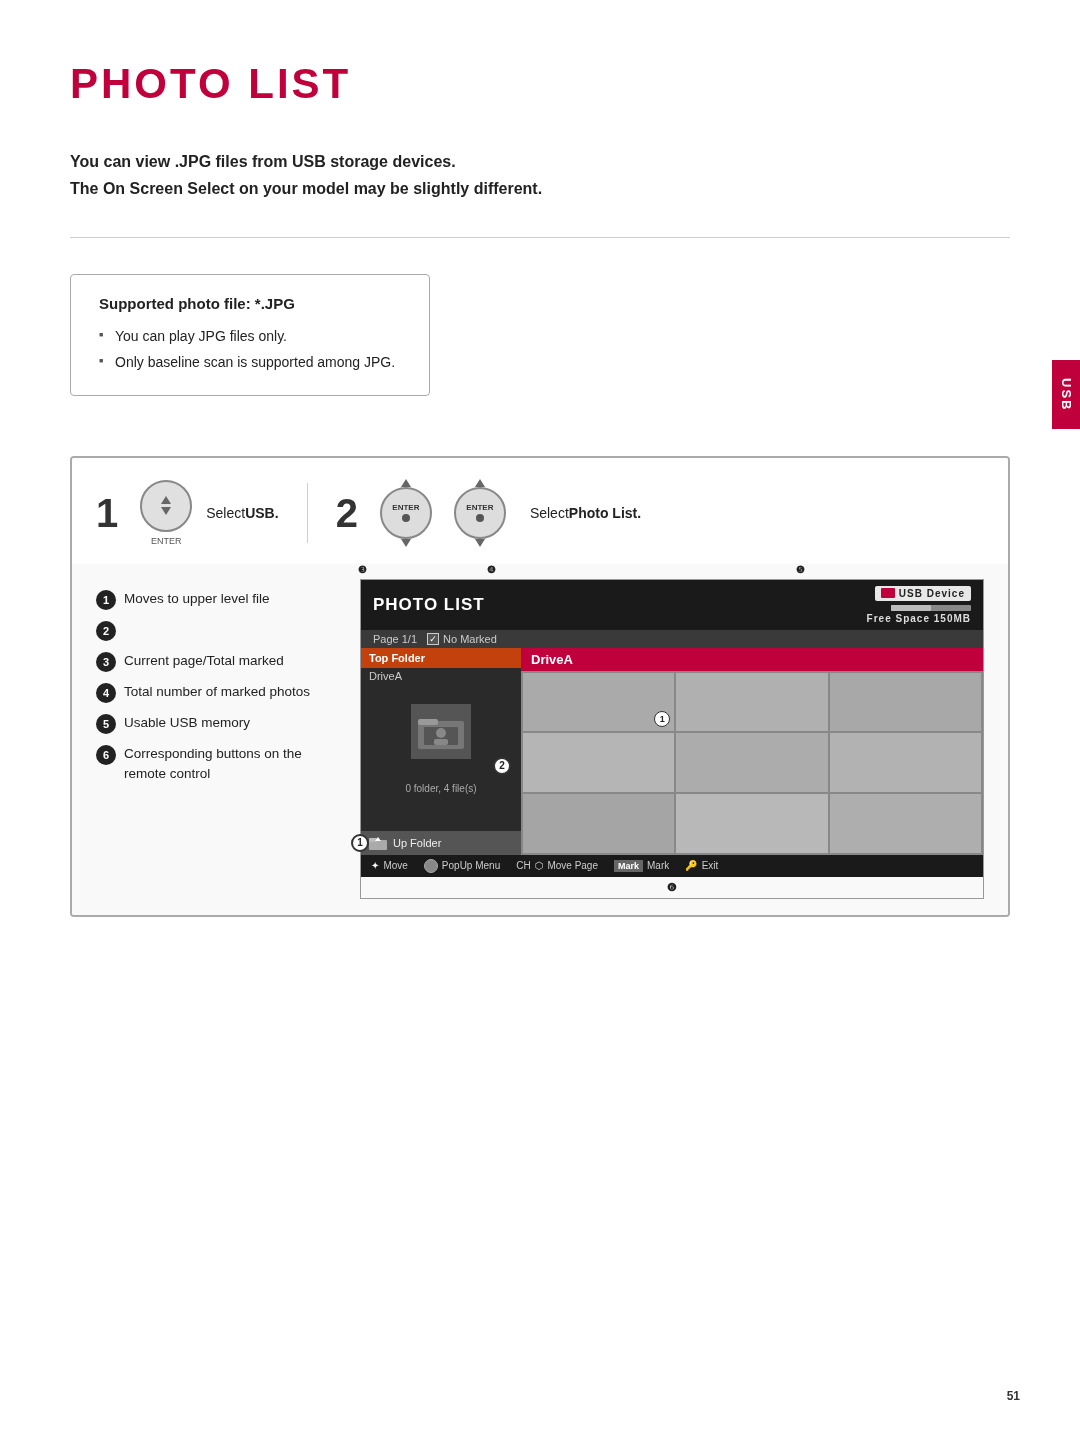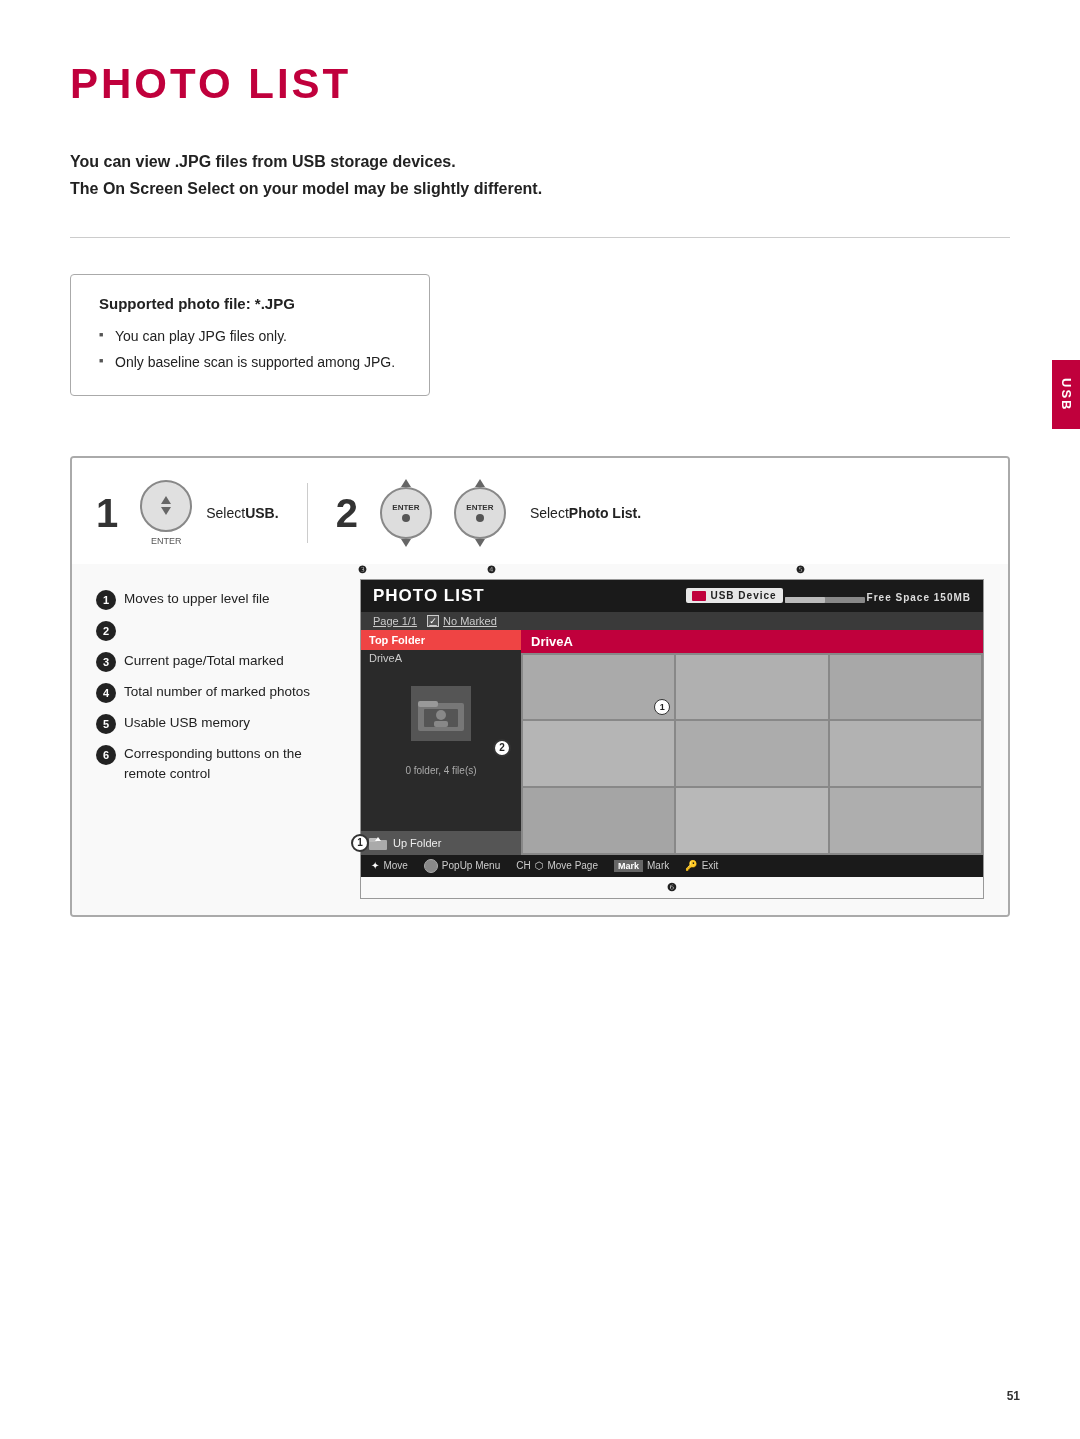--- a/index.html
+++ b/index.html
@@ -208,6 +208,7 @@
 
     .screen-header-right {
       display: flex;
+      flex-direction: column;
       align-items: flex-end;
       gap: 2px;
     }

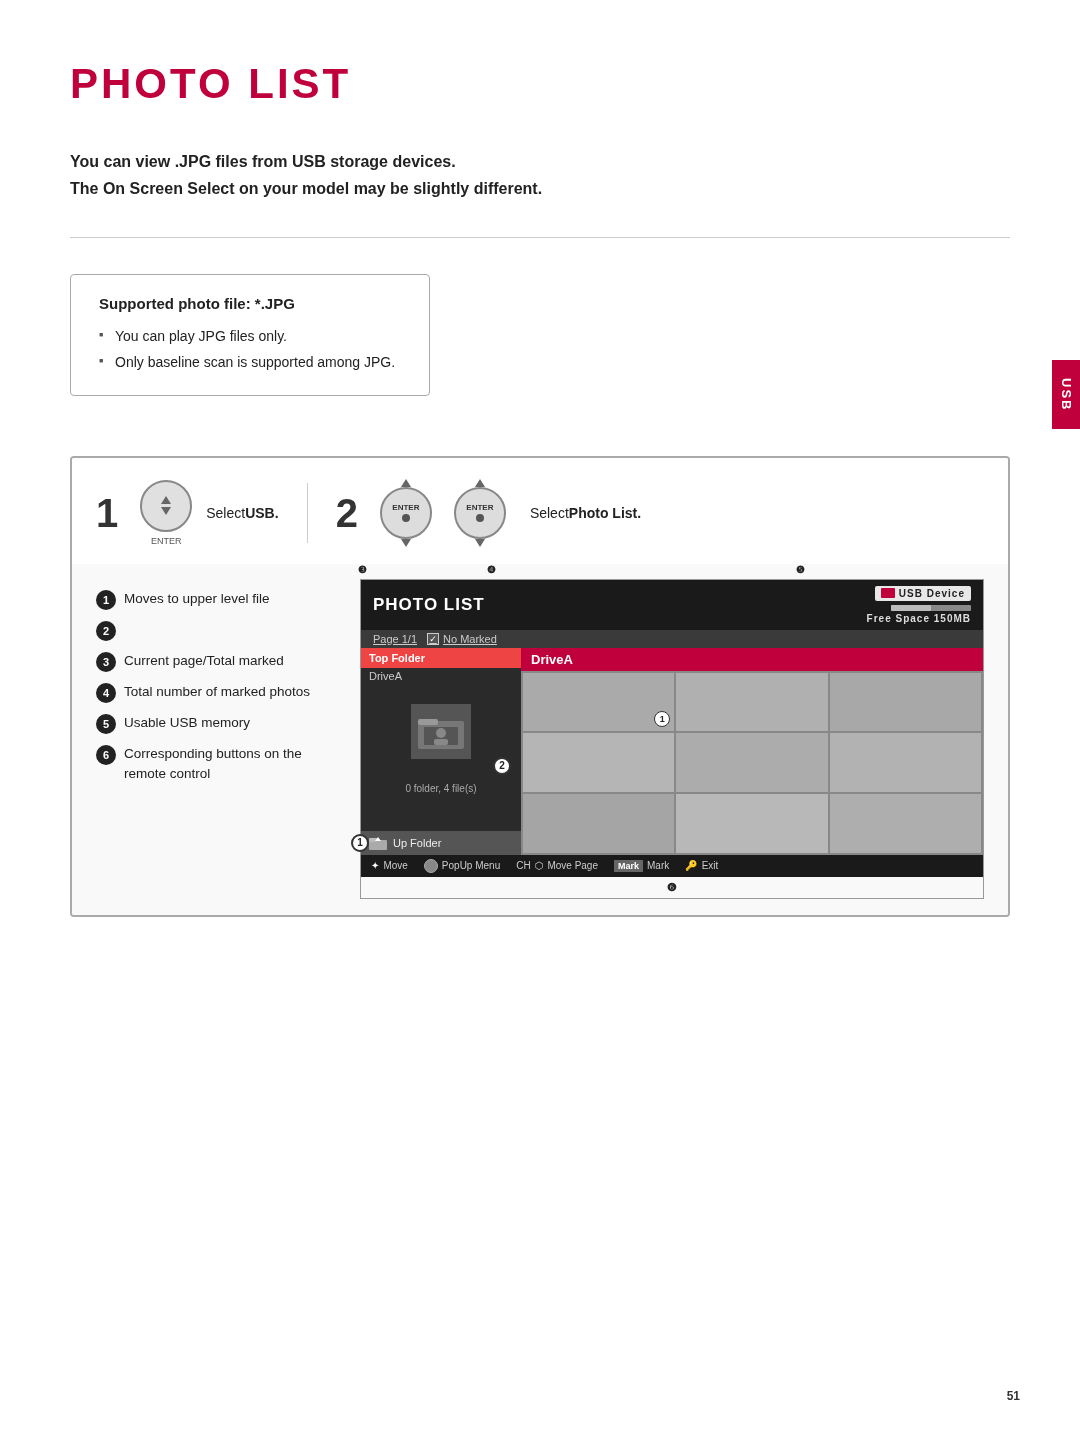--- a/index.html
+++ b/index.html
@@ -246,7 +246,6 @@
       display: flex;
       align-items: center;
       gap: 10px;
-      text-decoration: underline;
     }
 
     .no-marked {

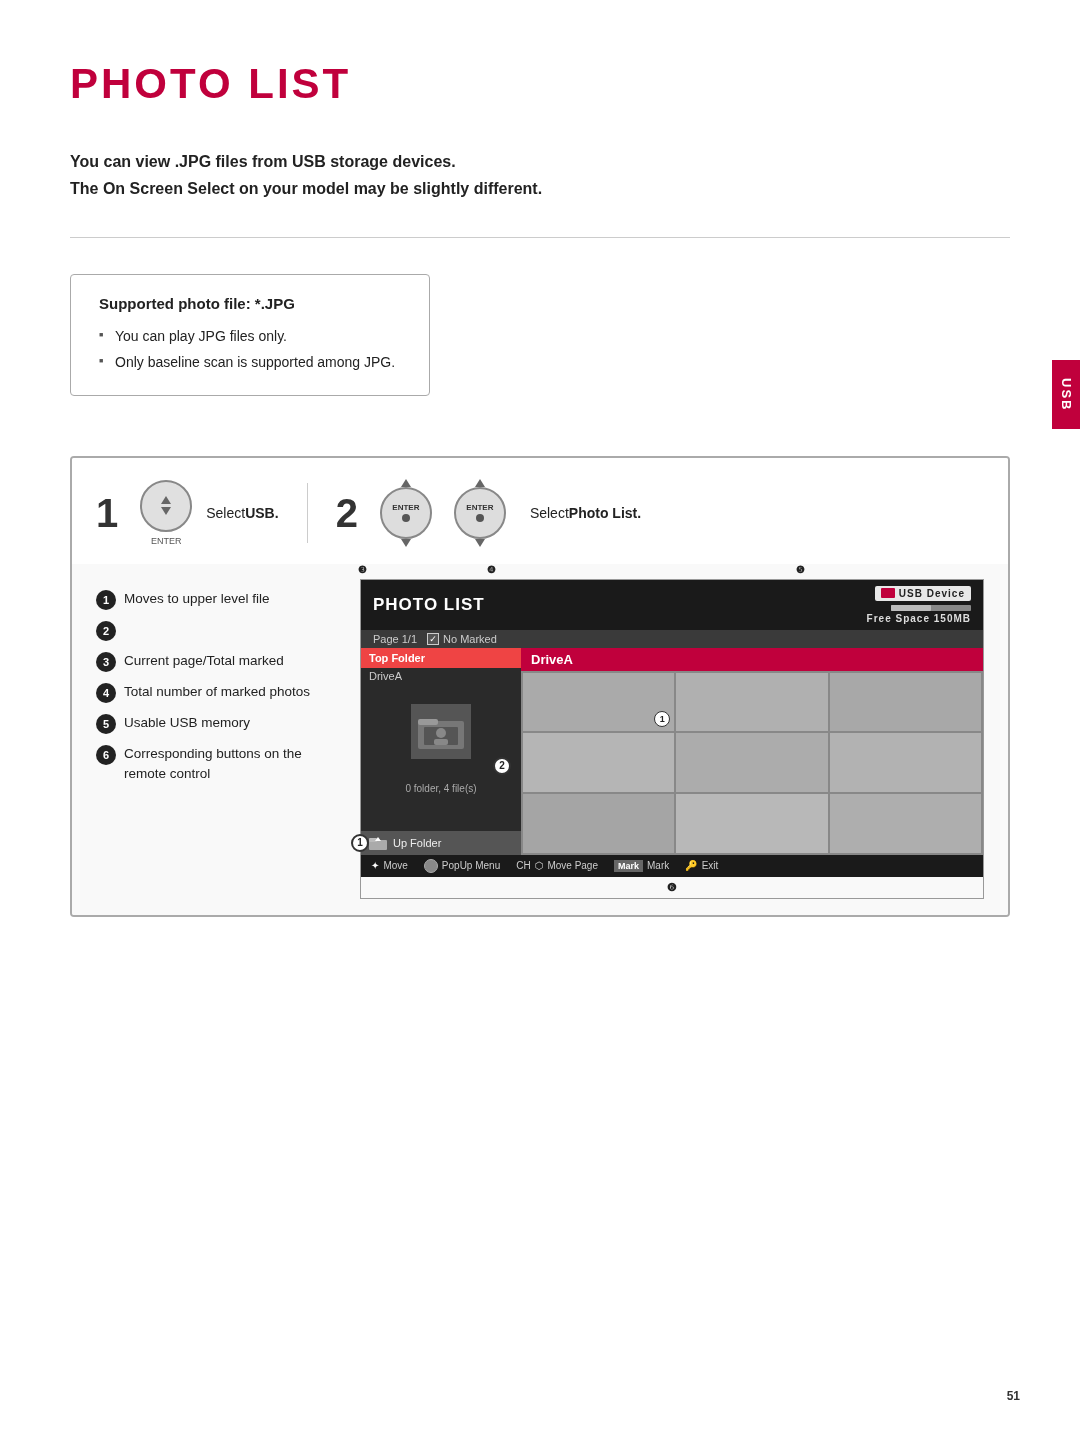--- a/index.html
+++ b/index.html
@@ -279,7 +279,7 @@
     }
 
     .folder-header {
-      background: #ef4444;
+      background: #c2410c;
       color: #fff;
       font-size: 11px;
       padding: 4px 8px;

